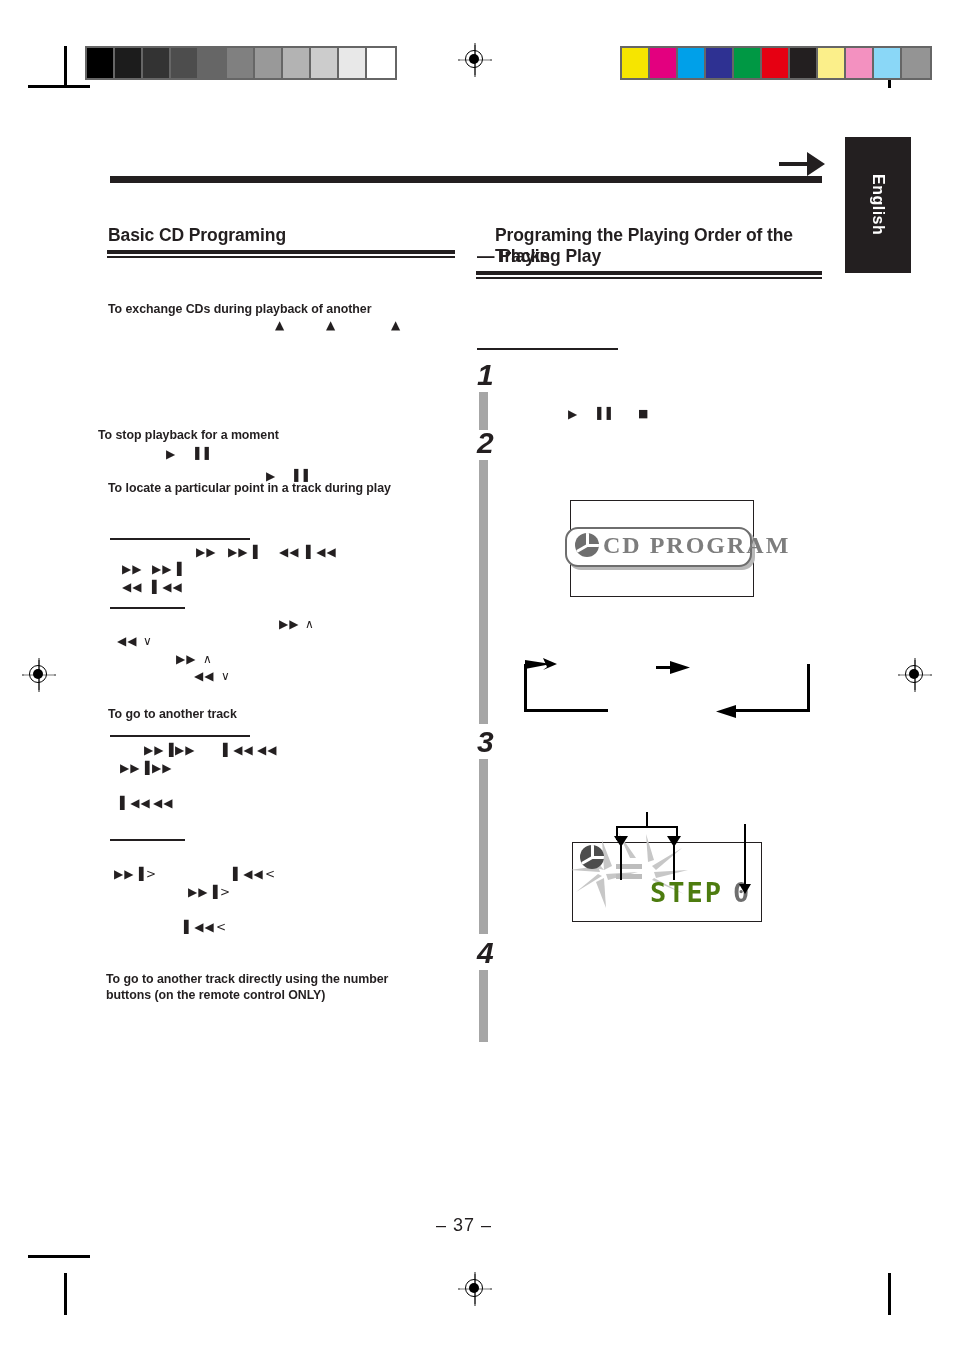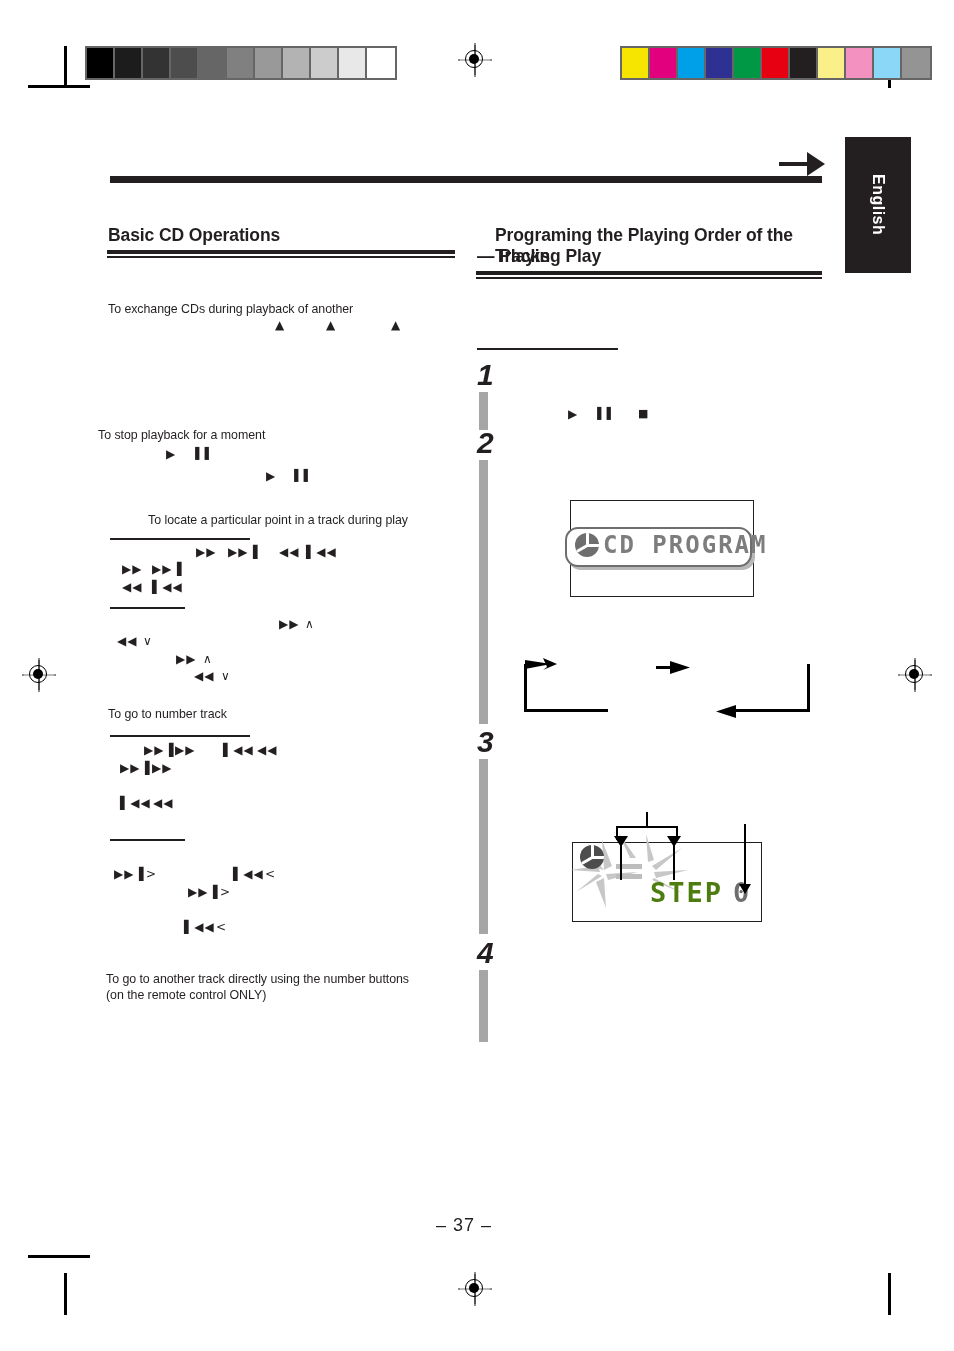--- a/index.html
+++ b/index.html
@@ -153,7 +153,7 @@
   <span>English</span>
 </div>
 
-<div class="secheading" style="left:108px;top:225px;width:350px;">Basic CD Operations</div>
+<div class="secheading" style="left:108px;top:225px;width:350px;">Basic CD Programing</div>
 <div class="dblrule" style="left:107px;top:250px;width:348px;">
   <div class="thick"></div>
     <div class="gap"></div>

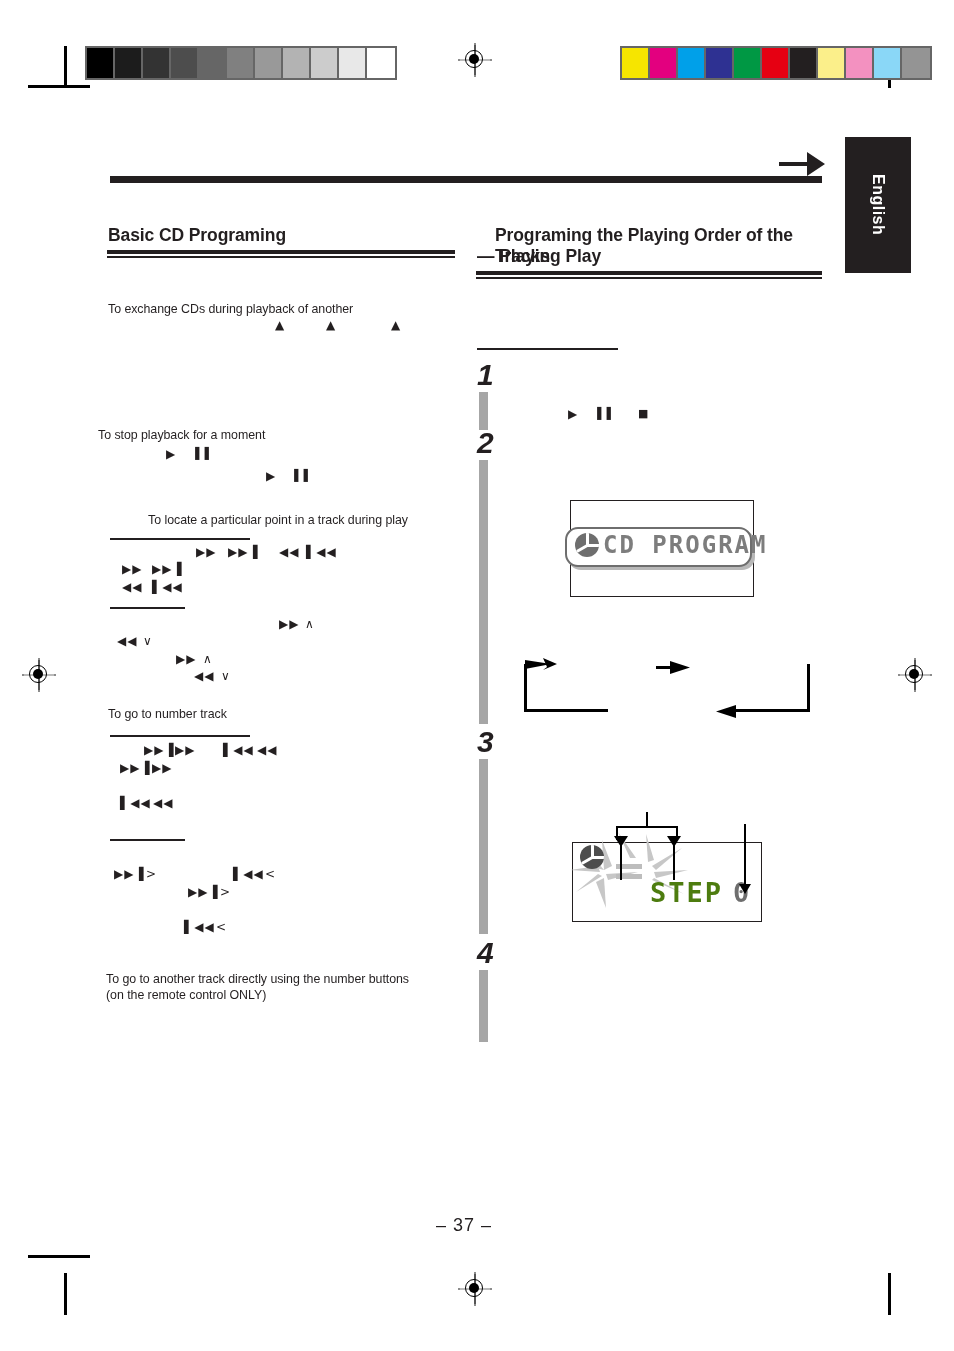--- a/index.html
+++ b/index.html
@@ -46,7 +46,7 @@
   .dblrule .gap{height:2px;background:#fff;}
   .dblrule .thin{height:1.5px;background:#231f20;}
 
-  .subheading{position:absolute;font-weight:normal;font-size:12.4px;line-height:16px;
+  .subheading{position:absolute;font-weight:bold;font-size:12.4px;line-height:16px;
     color:#231f20;letter-spacing:-0.05px;}
 
   .hrule{position:absolute;background:#231f20;height:1.5px;}

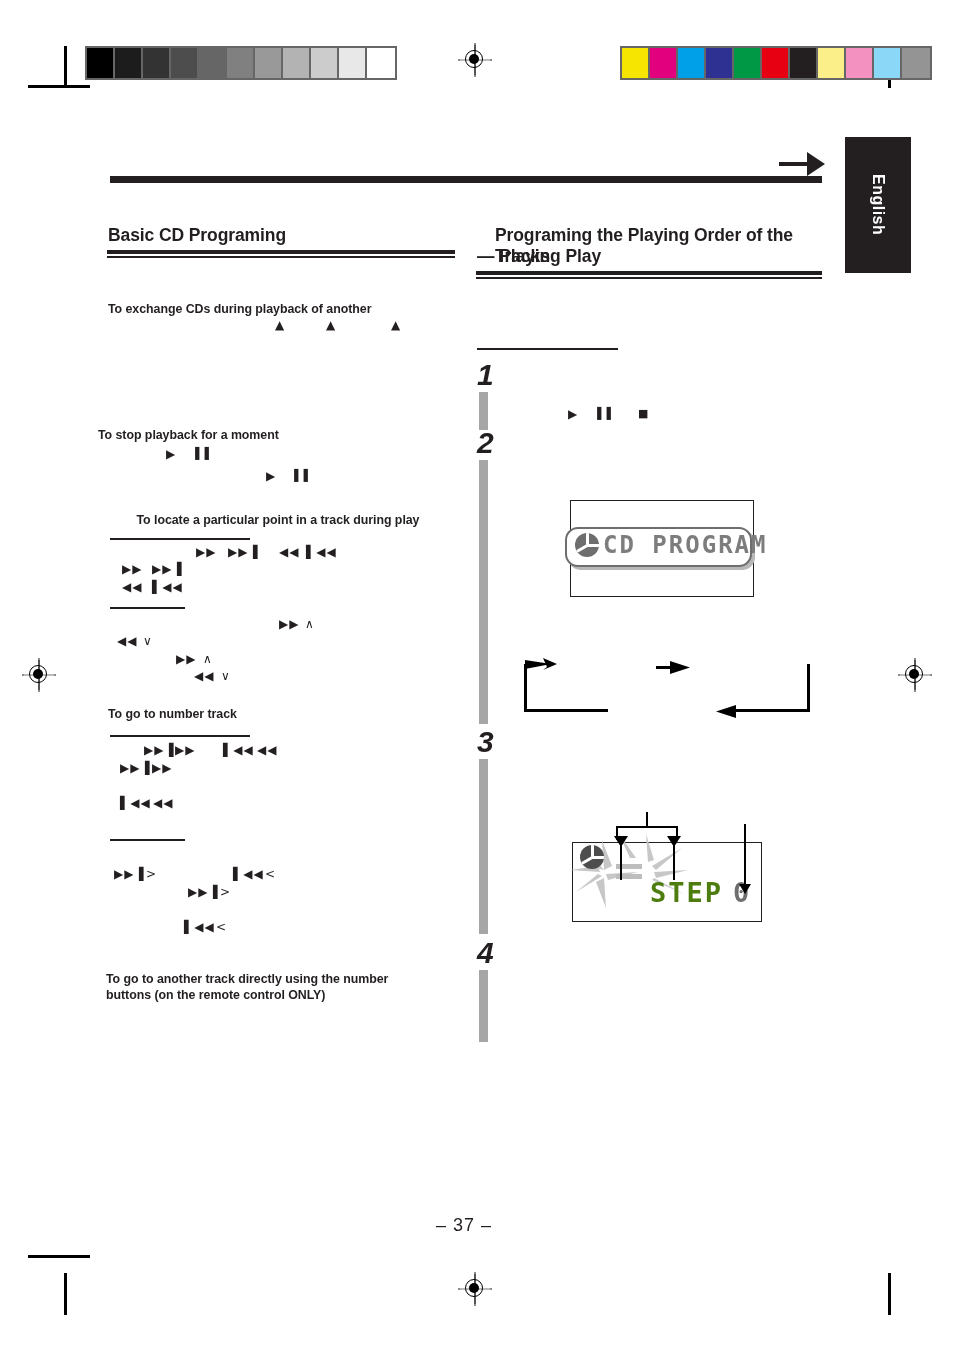--- a/index.html
+++ b/index.html
@@ -171,7 +171,7 @@
 <div class="sym" style="left:266px;top:470px;">▶</div>
 <div class="sym" style="left:290px;top:470px;font-size:11px;">▐▐</div>
 
-<div class="subheading" style="left:108px;top:512px;width:340px;text-align:center;">To locate a particular point in a track during play</div>
+<div class="subheading" style="left:108px;top:480px;width:340px;">To locate a particular point in a track during play</div>
 <div class="hrule" style="left:110px;top:538px;width:140px;"></div>
 <div class="sym" style="left:196px;top:546px;">▶▶</div>
 <div class="sym" style="left:228px;top:546px;">▶▶▐</div>

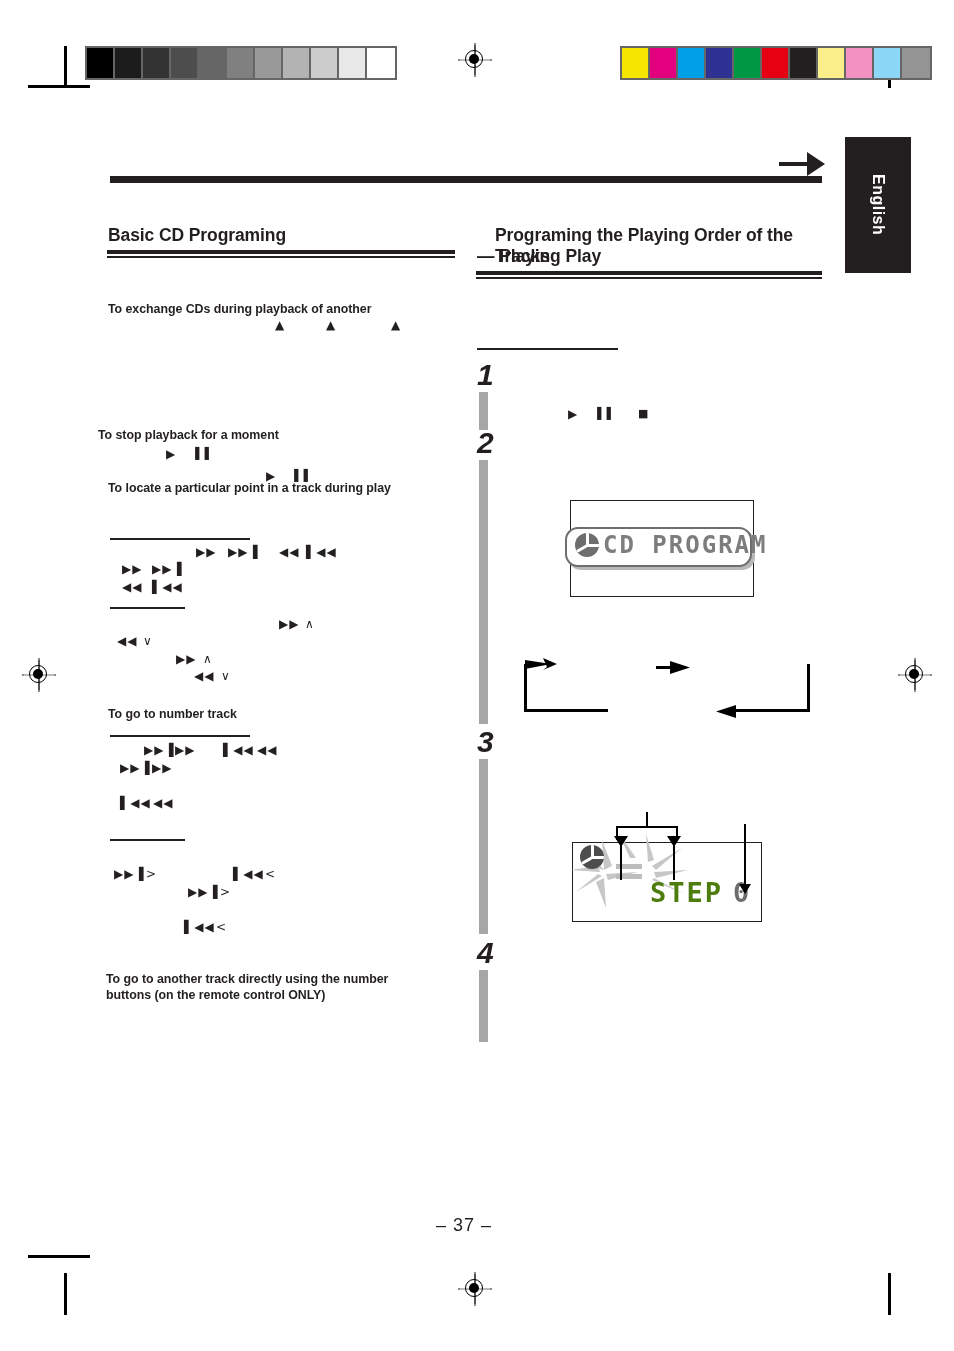--- a/index.html
+++ b/index.html
@@ -248,7 +248,7 @@
   <i style="left:11px;top:11px;width:13px;height:2.5px;"></i>
   <i style="left:0;top:11px;width:12px;height:2.5px;transform:rotate(-30deg);transform-origin:12px 1px;"></i>
 </div>
-<div class="lcdtext" style="left:603px;top:532px;font-size:24px;line-height:26px;">CD PROGRAM</div>
+<div class="lcdtext" style="left:603px;top:532px;font-size:24px;line-height:26px;font-family:Liberation Serif, serif;">CD PROGRAM</div>
 
 <div class="flowline" style="left:524px;top:664px;width:3px;height:48px;"></div>
 <div class="flowline" style="left:524px;top:709px;width:84px;height:3px;"></div>

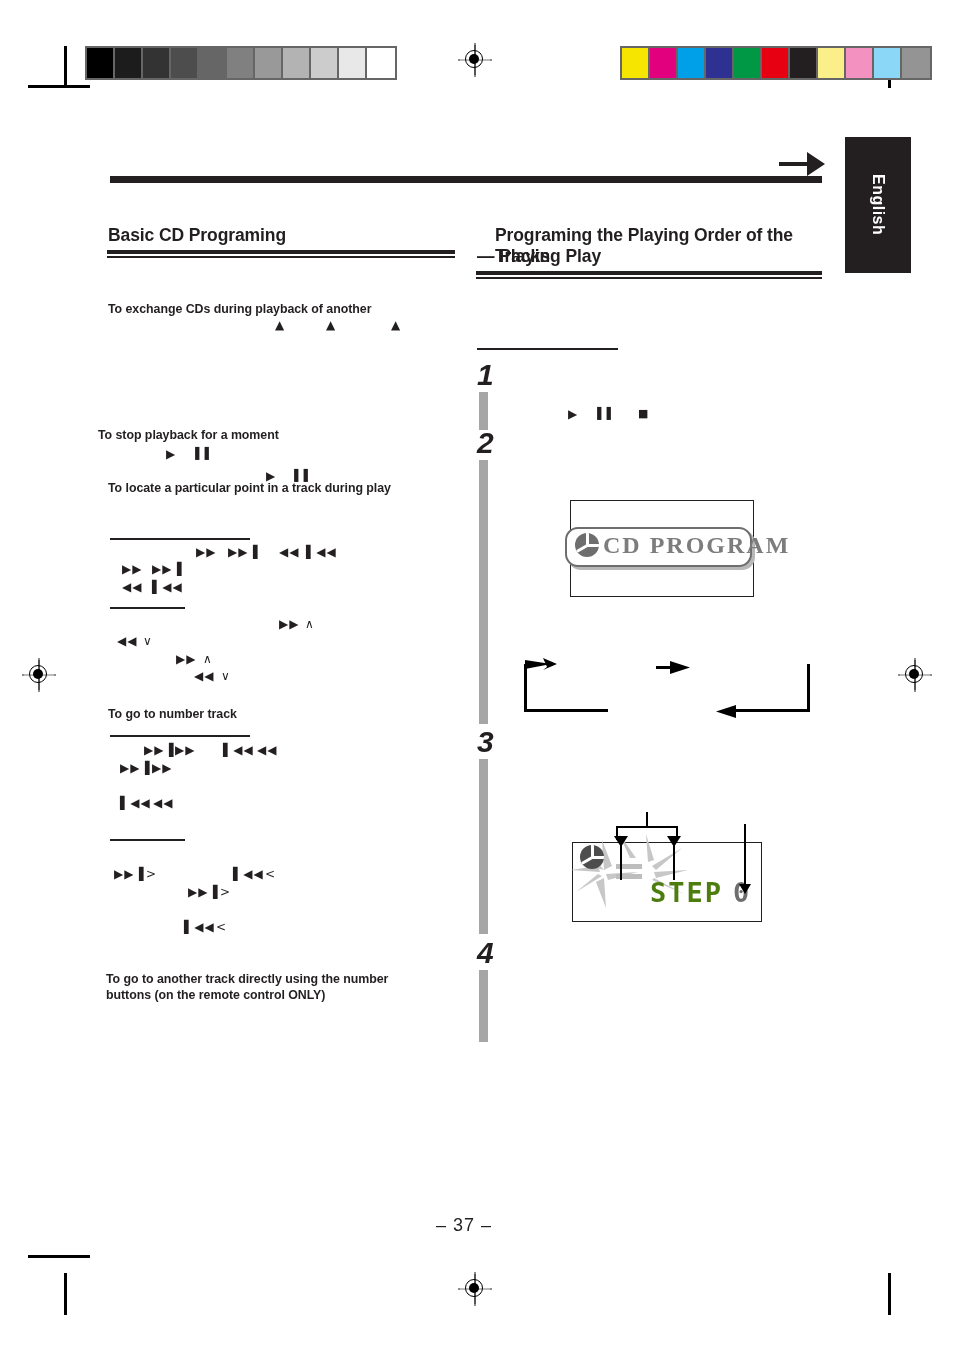--- a/index.html
+++ b/index.html
@@ -192,7 +192,7 @@
 <div class="sym" style="left:194px;top:670px;">◀◀</div>
 <div class="sym" style="left:221px;top:670px;">∨</div>
 
-<div class="subheading" style="left:108px;top:706px;width:340px;">To go to number track</div>
+<div class="subheading" style="left:108px;top:706px;width:340px;">To go to another track</div>
 <div class="hrule" style="left:110px;top:735px;width:140px;"></div>
 <div class="sym" style="left:144px;top:744px;">▶▶▐</div>
 <div class="sym" style="left:175px;top:744px;">▶▶</div>

